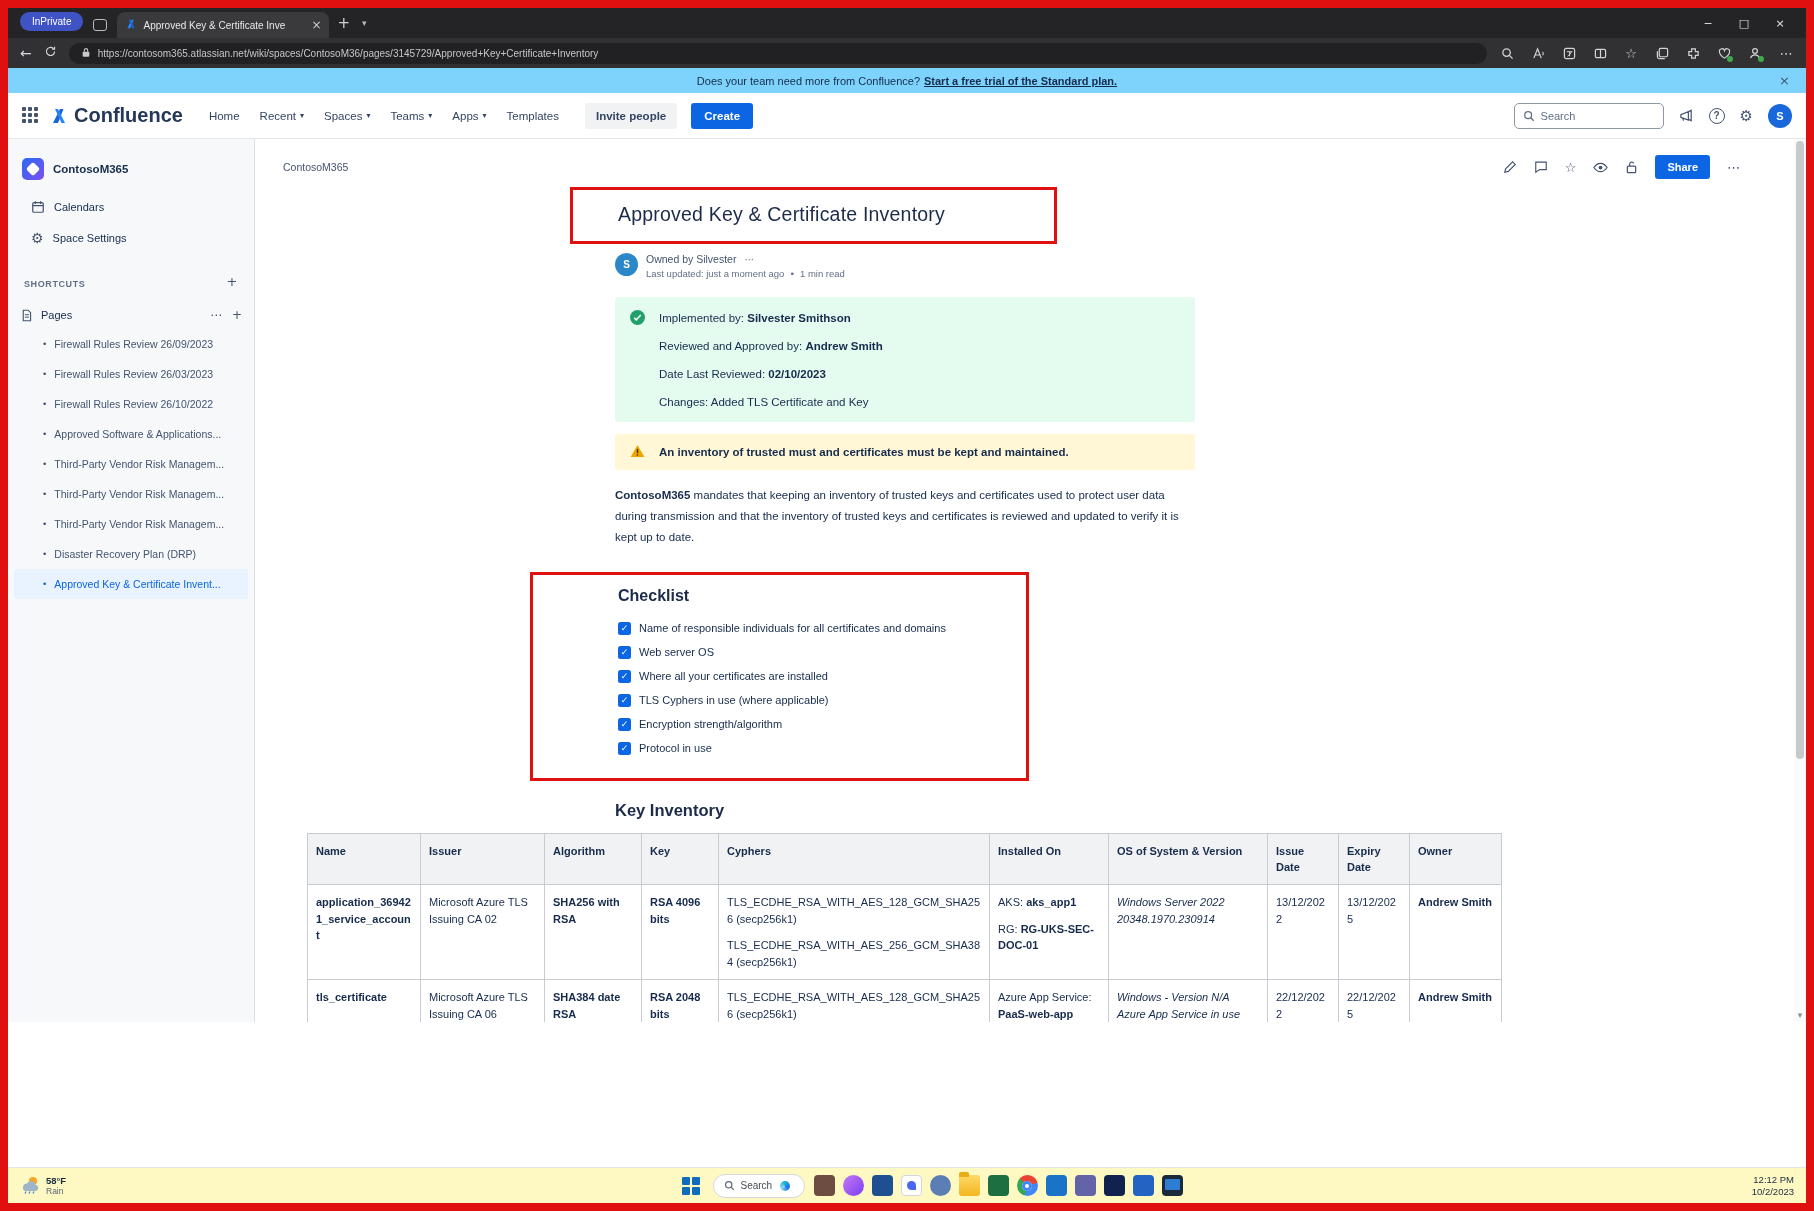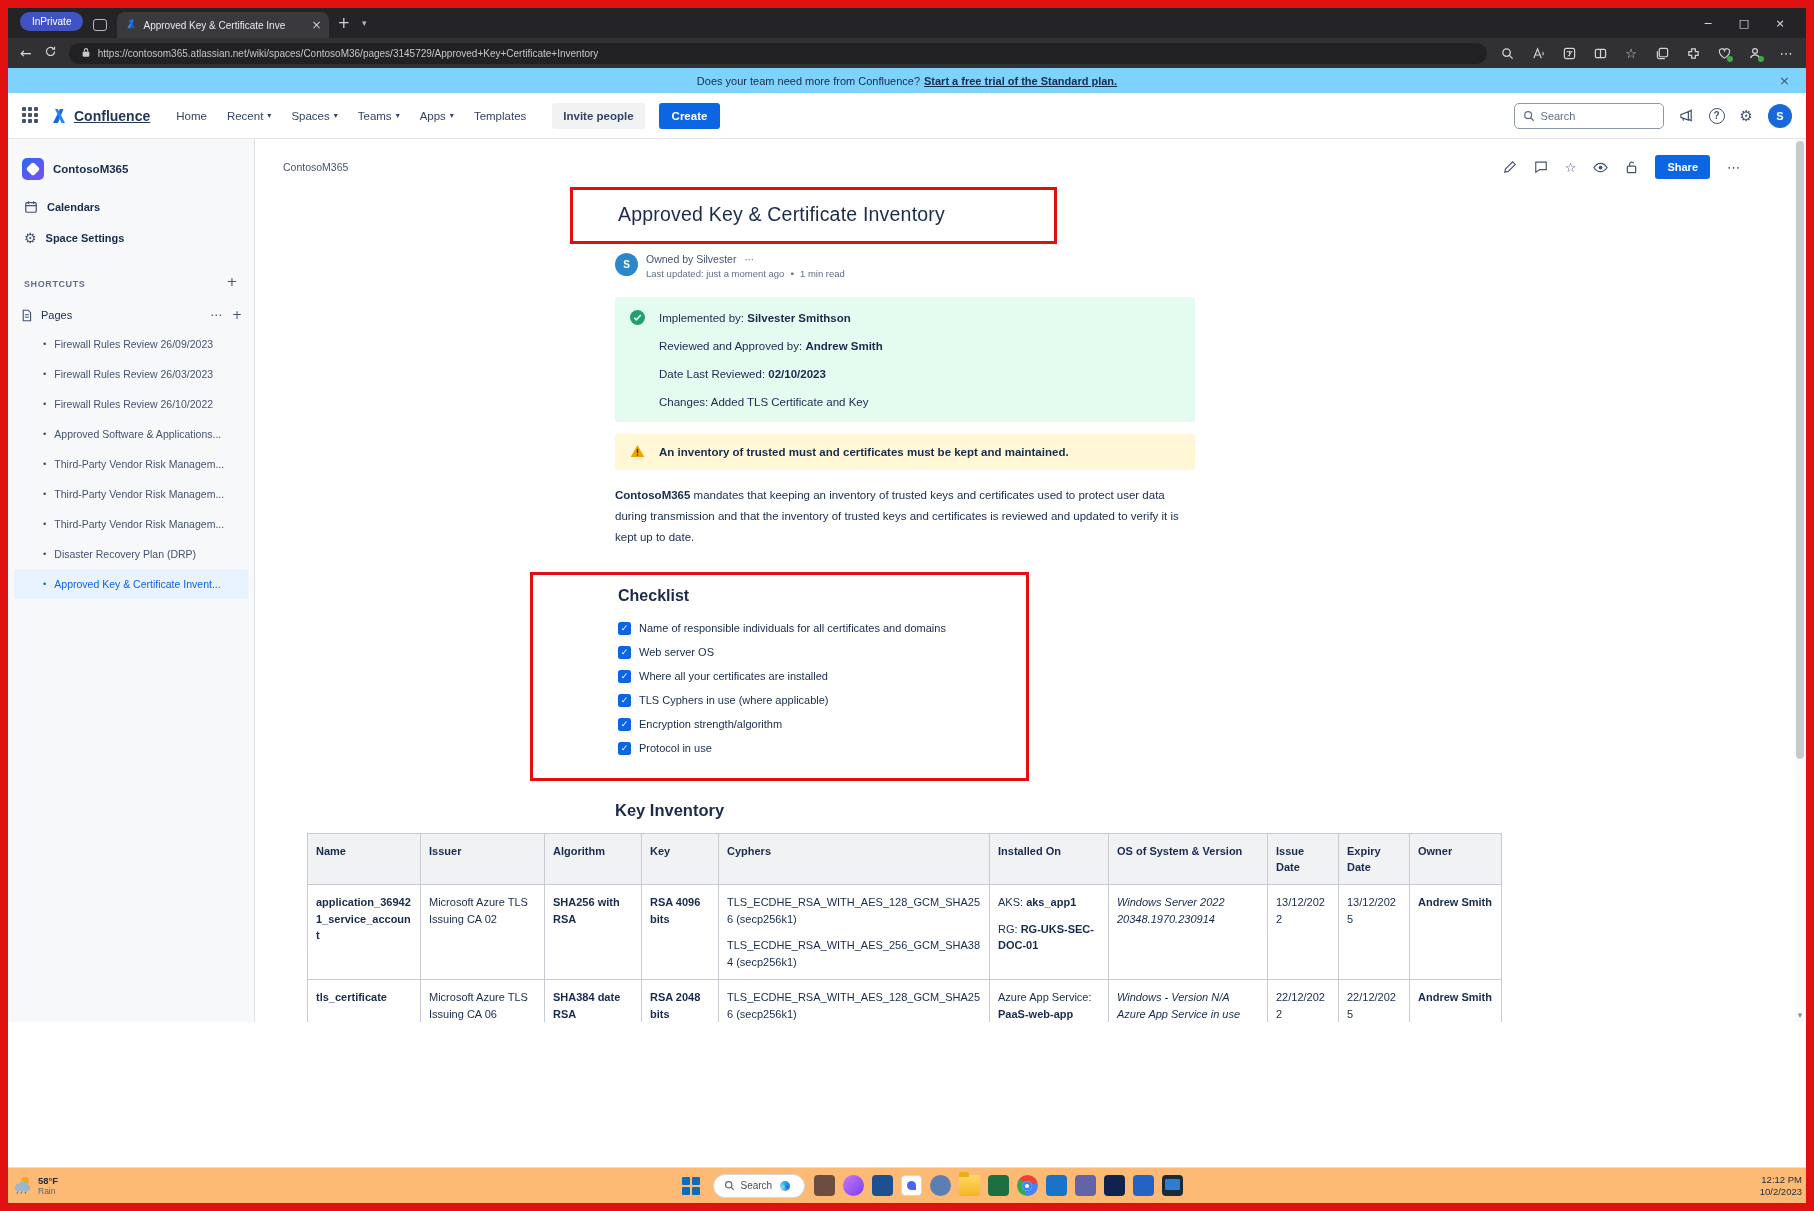--- a/index.html
+++ b/index.html
@@ -38,7 +38,7 @@
   .appgrid { width:17px; height:17px; display:grid; grid-template-columns:repeat(3,4px); grid-template-rows:repeat(3,4px); gap:2px; margin-right:2px; }
   .appgrid i { background:#44546f; border-radius:1px; }
   .brand { display:flex; align-items:center; gap:5px; margin-right:10px; }
-  .brand-name { font-size:14px; font-weight:700; color:#253858;text-decoration:underline; }
+  .brand-name { font-size:20px; font-weight:700; color:#253858; }
   .nav-menu { display:flex; align-items:center; gap:4px; }
   .nav-item { display:flex; align-items:center; gap:4px; font-size:11.5px; color:#344563; padding:6px 8px; border-radius:3px; }
   .chev { font-size:8px; color:#344563; }

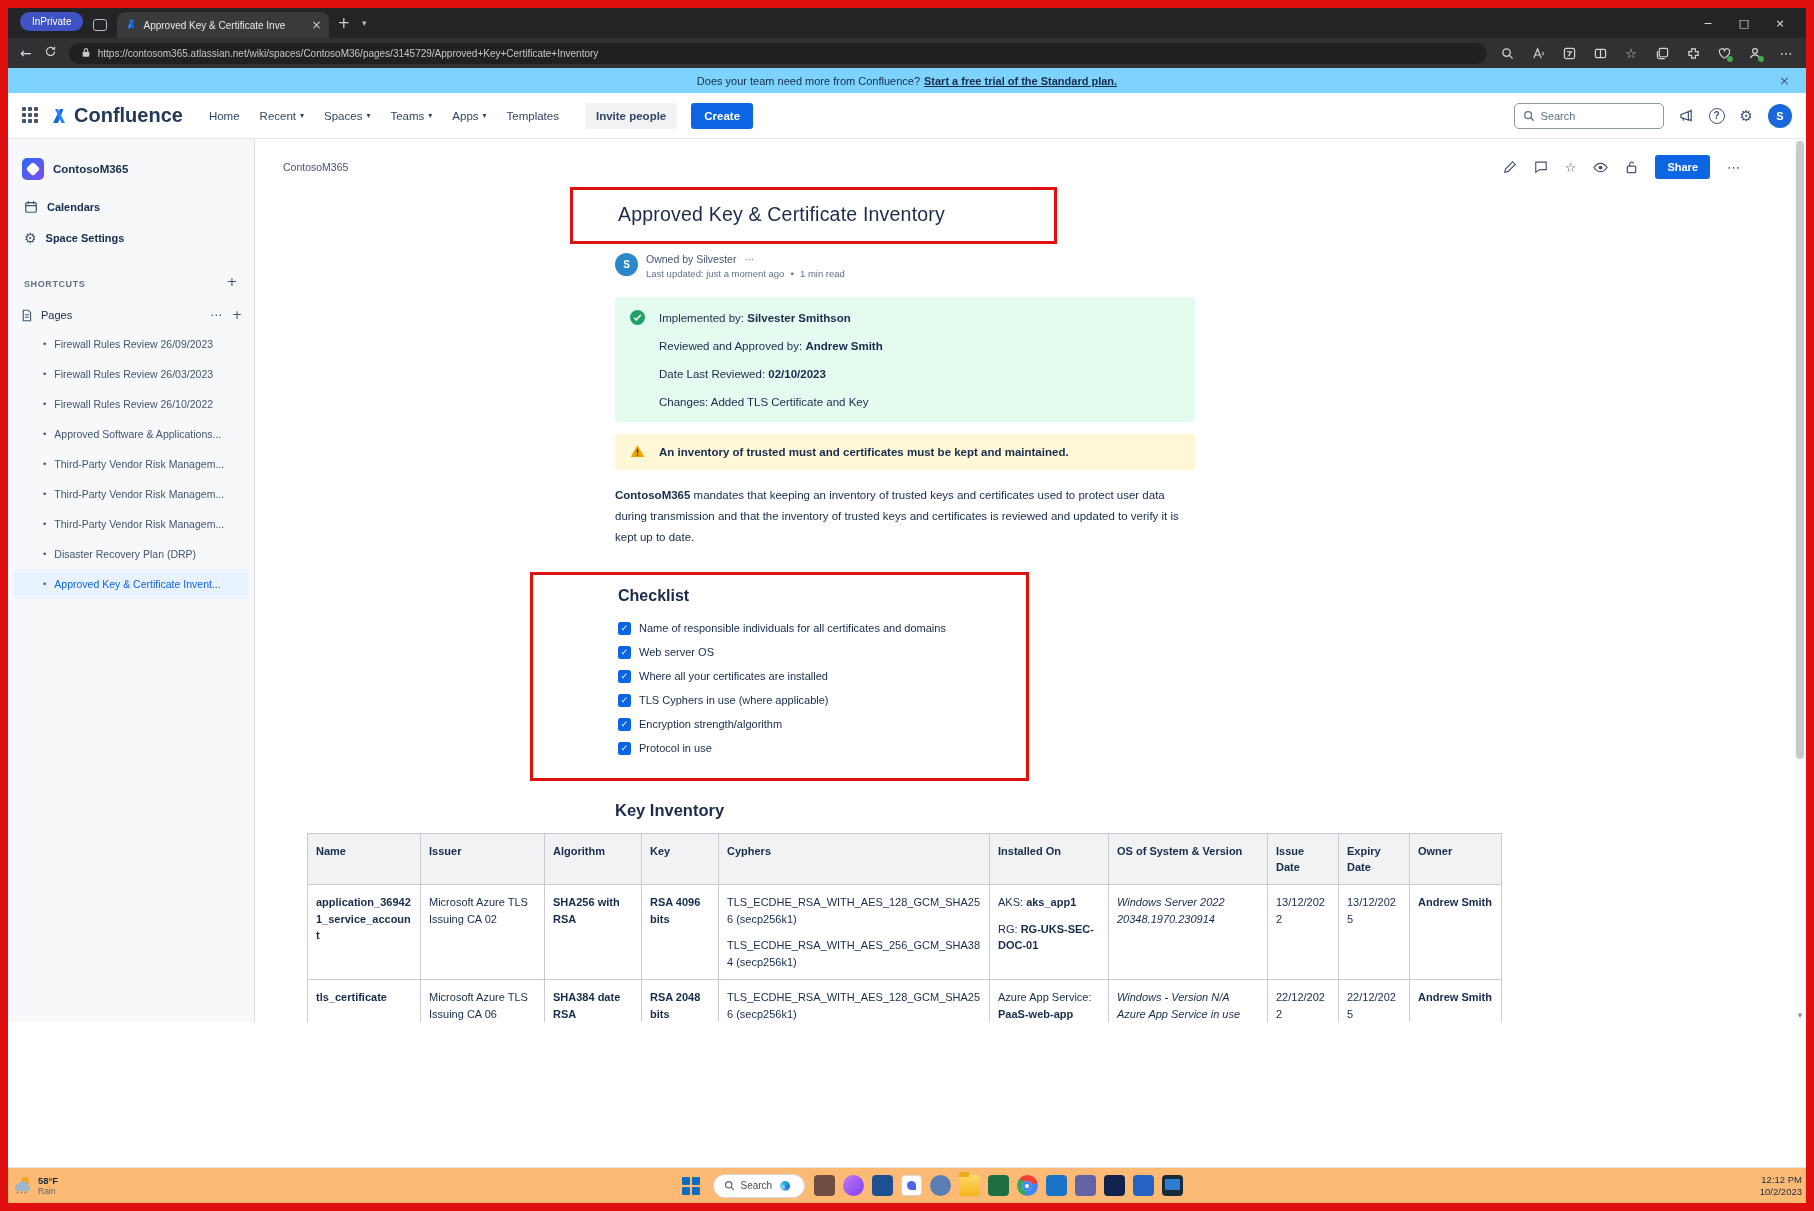--- a/index.html
+++ b/index.html
@@ -59,7 +59,7 @@
   .space-icon { width:22px; height:22px; border-radius:5px; background:linear-gradient(135deg,#2a6af3,#7b4ff2); position:relative; }
   .space-icon::after { content:""; position:absolute; inset:6px; background:#fff; border-radius:2px; transform:rotate(45deg); }
   .space-name { font-size:11.5px; font-weight:700; color:#172b4d; }
-  .side-item { display:flex; align-items:center; gap:9px; padding:8px 16px; font-size:11px; color:#172b4d;font-weight:bold; }
+  .side-item { display:flex; align-items:center; gap:9px; padding:8px 23px; font-size:11px; color:#172b4d; }
   .side-label { margin-top:14px; padding:6px 16px; display:flex; align-items:flex-end; font-size:9px; font-weight:700; letter-spacing:.6px; color:#626f86; }
   .side-label .plus { margin-left:auto; font-size:13px; color:#44546f; font-weight:400; }
   .pages-head { margin-top:6px; display:flex; align-items:center; gap:8px; padding:7px 12px; font-size:11px; color:#172b4d; }

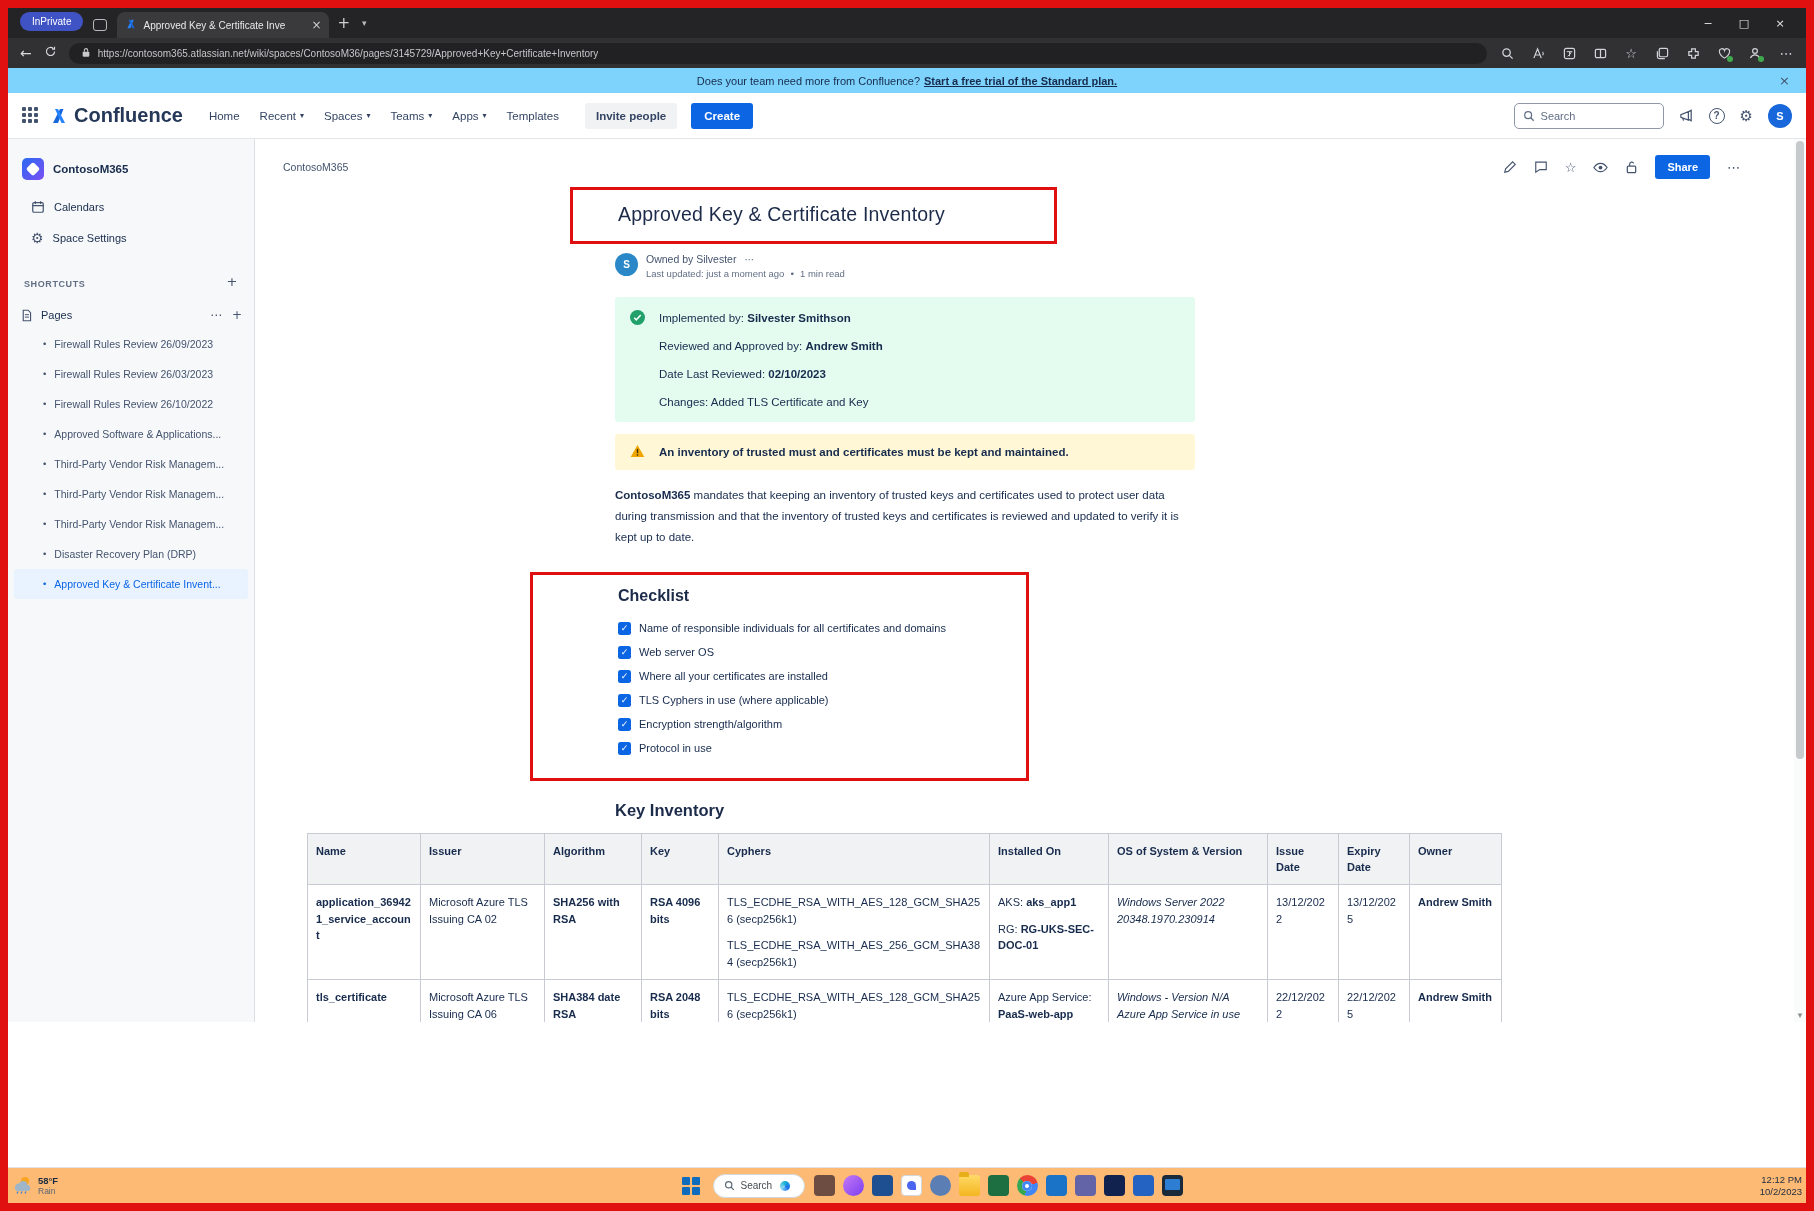--- a/index.html
+++ b/index.html
@@ -115,7 +115,7 @@
 
   
   .desktop-gap { flex:1; background:#fff; }
-  .taskbar { height:36px; flex:0 0 auto; background:#fdba74; border-top:1px solid #e0e4e9; display:flex; align-items:center; padding:0 4px; }
+  .taskbar { height:36px; flex:0 0 auto; background:#fef9c3; border-top:1px solid #e0e4e9; display:flex; align-items:center; padding:0 12px; }
   .tb-weather { display:flex; align-items:center; gap:6px; width:170px; }
   .weather-text { display:flex; flex-direction:column; }
   .weather-temp { font-size:9.5px; color:#1b2b41; font-weight:700; line-height:11px; }

